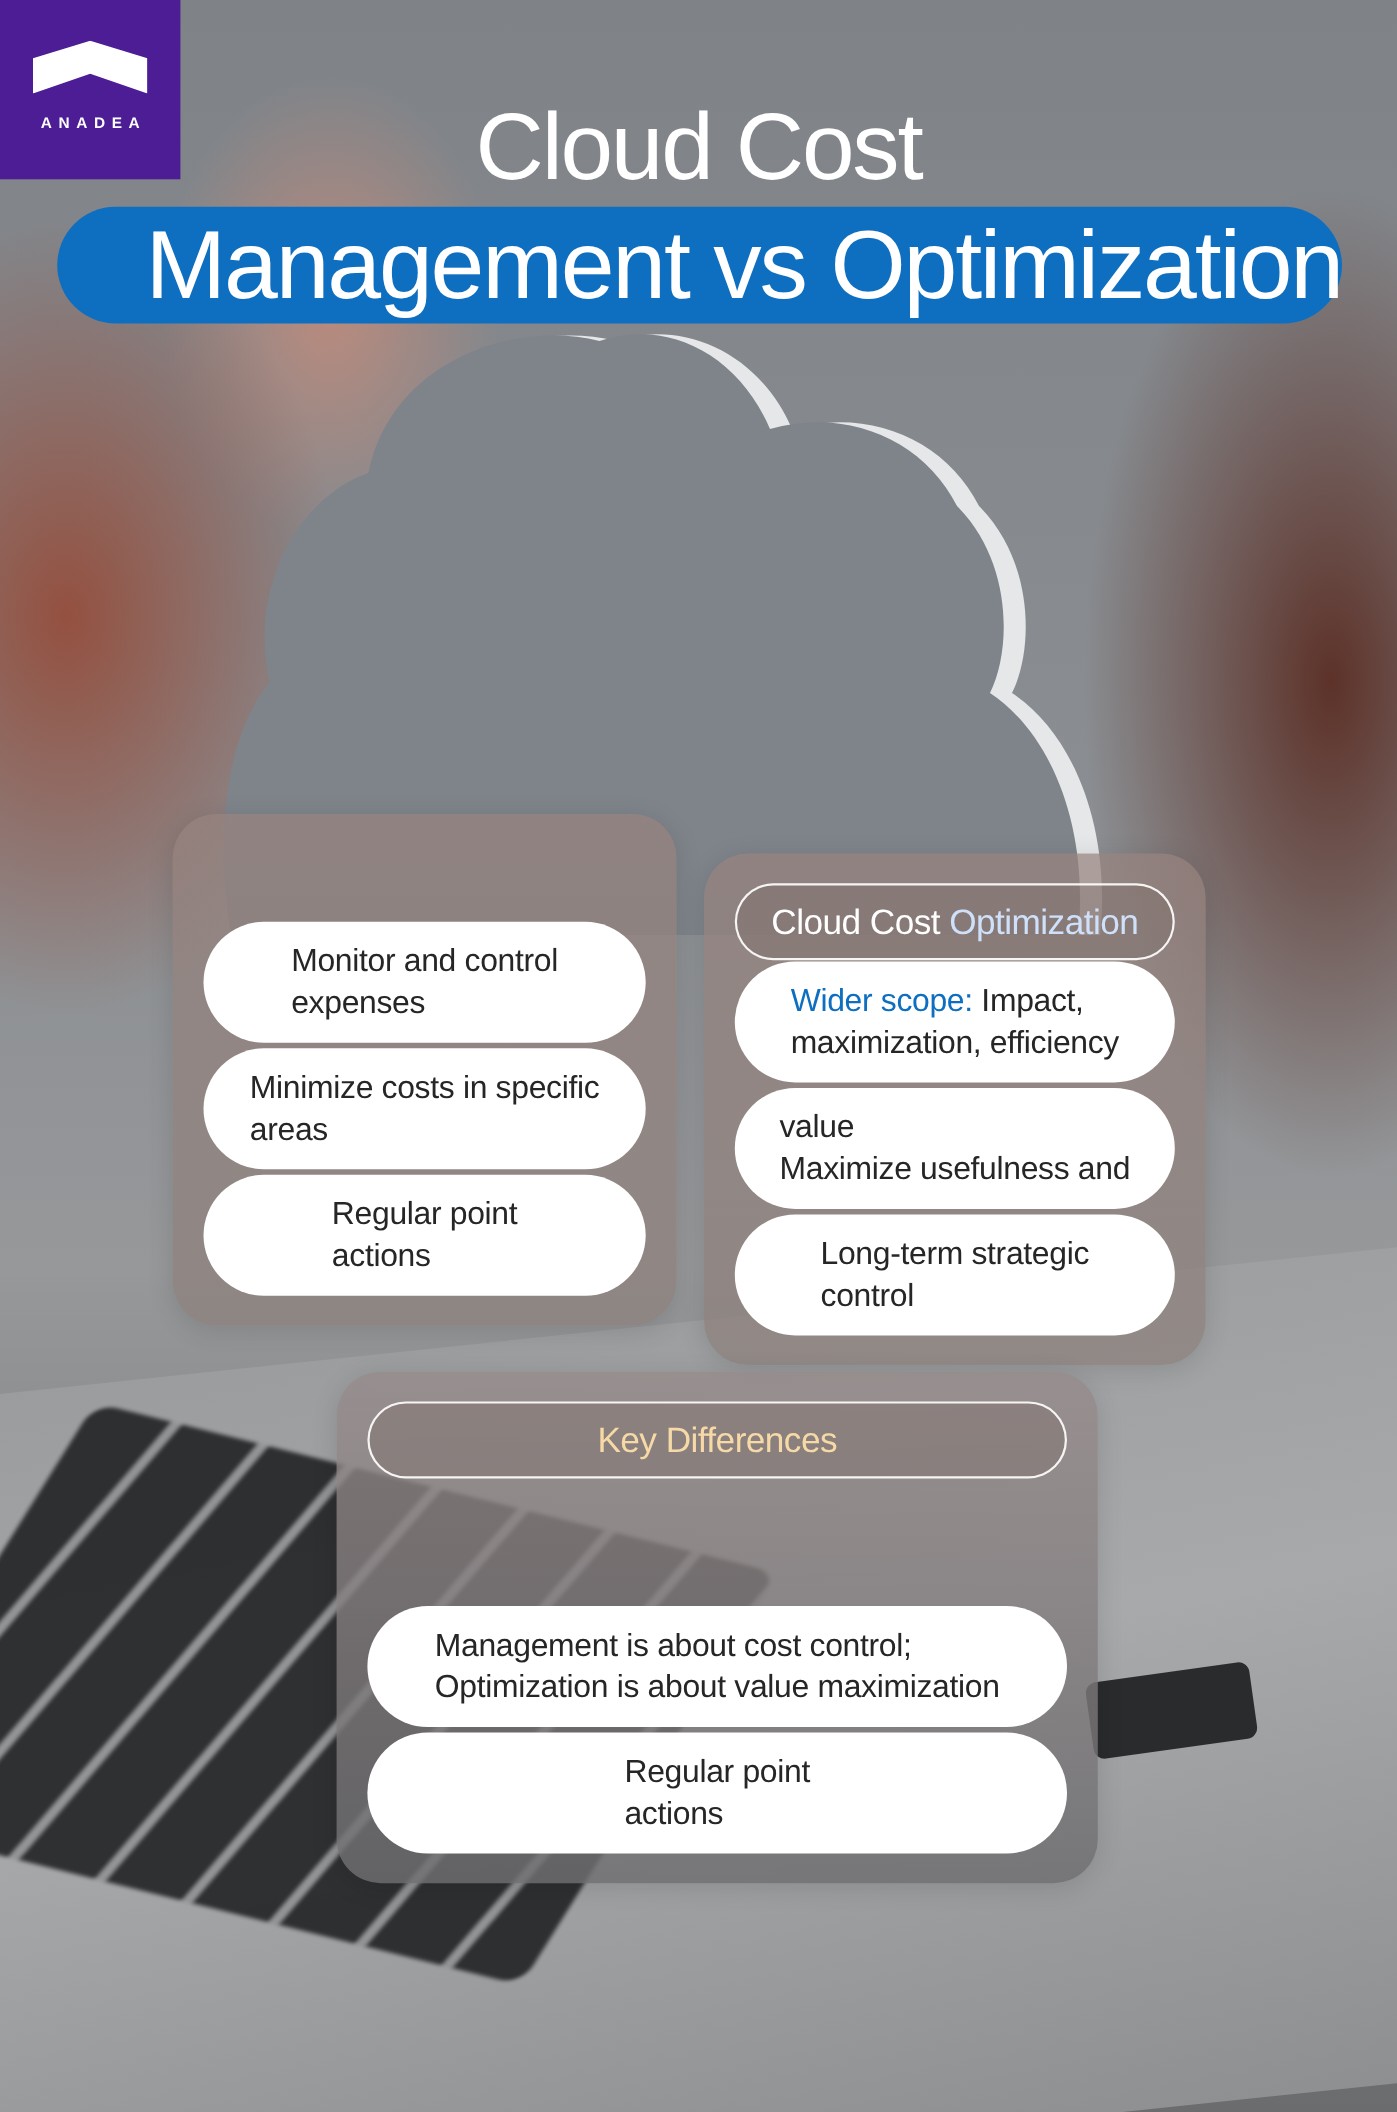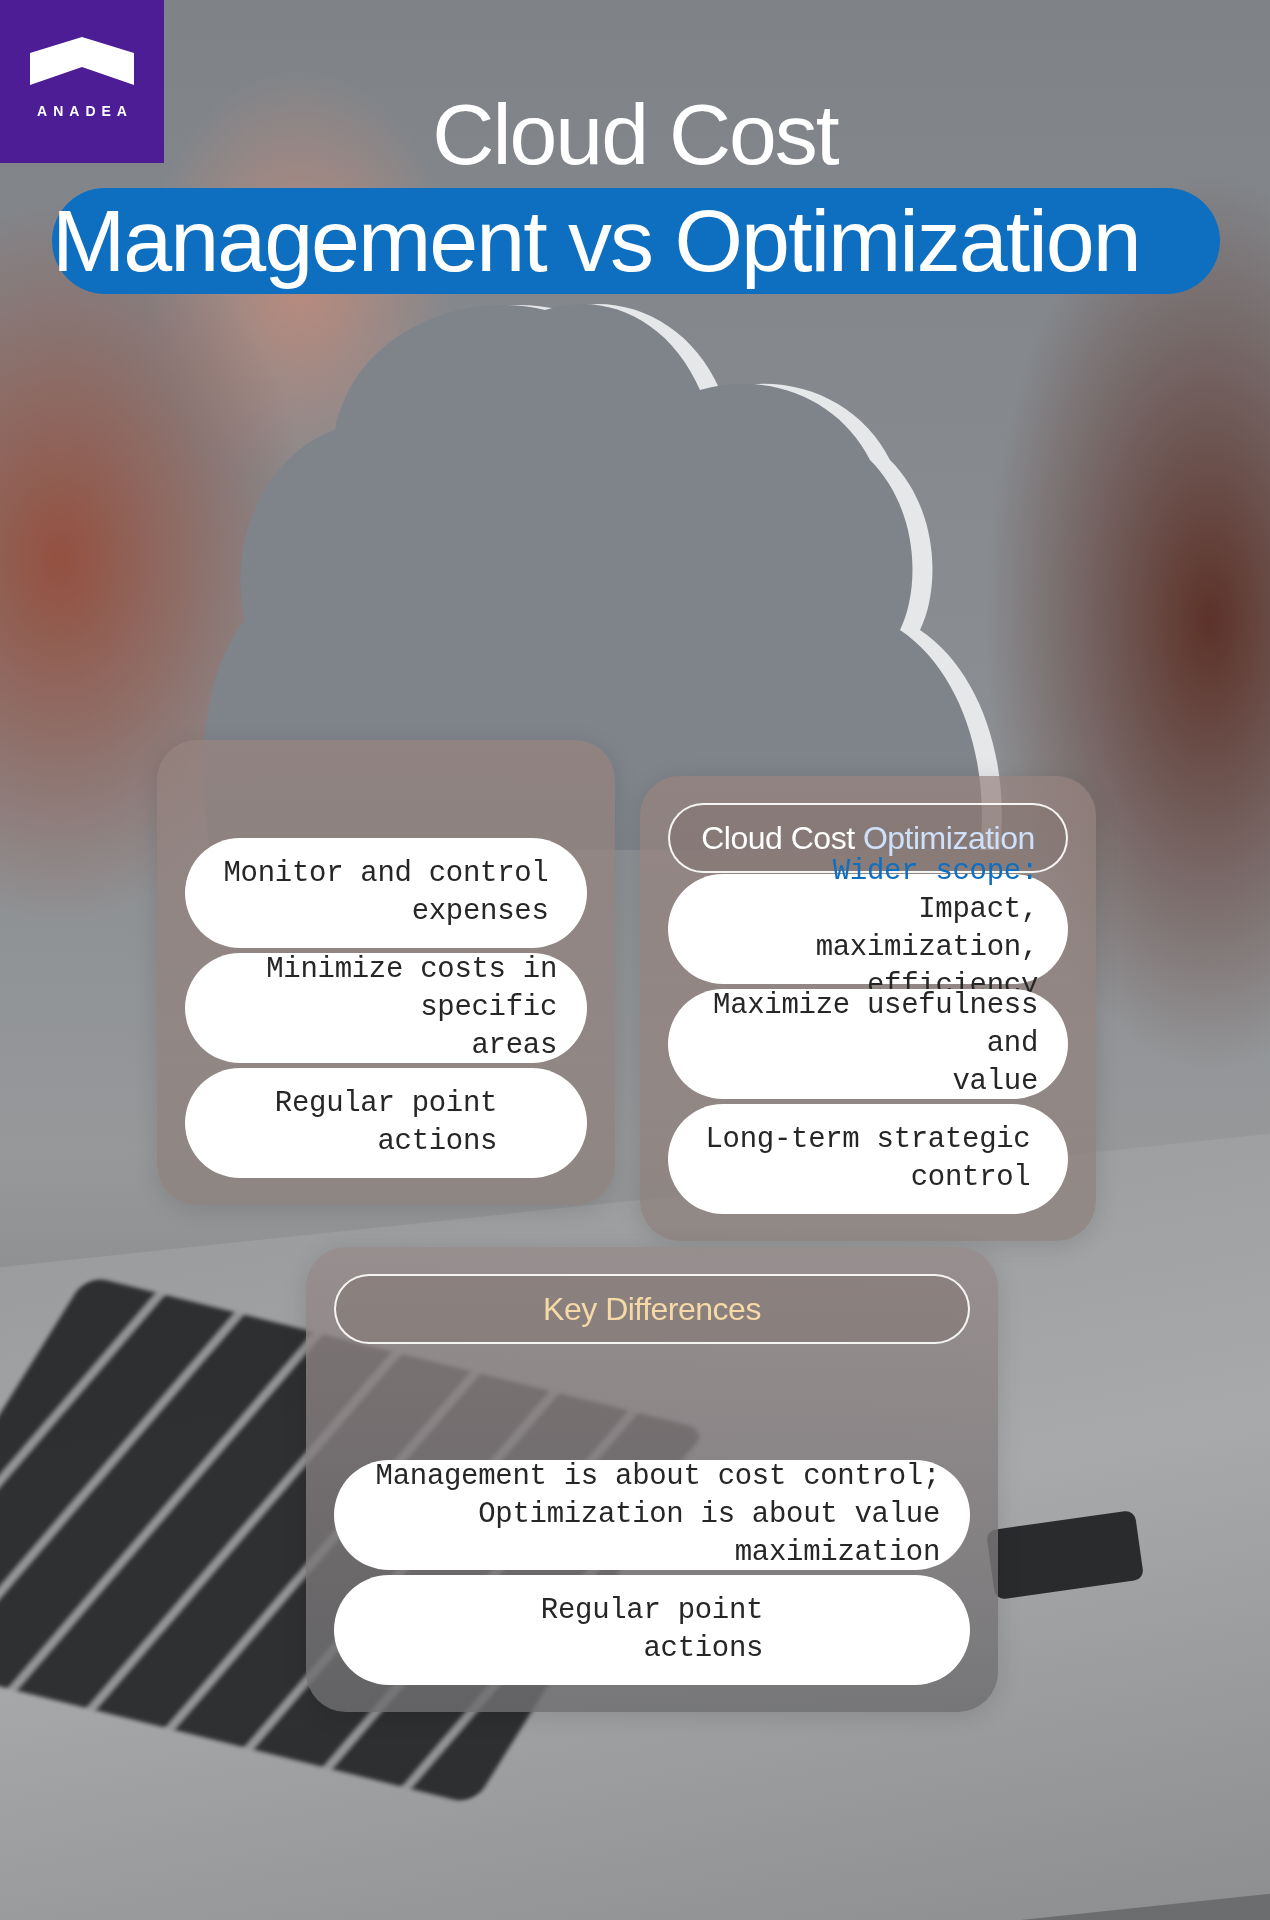--- a/index.html
+++ b/index.html
@@ -37,7 +37,7 @@
                color:#fff; font-size:86px; letter-spacing:-2px; line-height:100px; }
   .title-pill { position:absolute; left:52px; top:188px; width:1168px; height:106px;
                 background:#0e6fc1; border-radius:53px; color:#fff; font-size:88px;
-                letter-spacing:-2px; line-height:106px; text-align:left; }
+                letter-spacing:-2px; line-height:106px; text-align:right; }
 
   
   .panel { position:absolute; border-radius:40px;

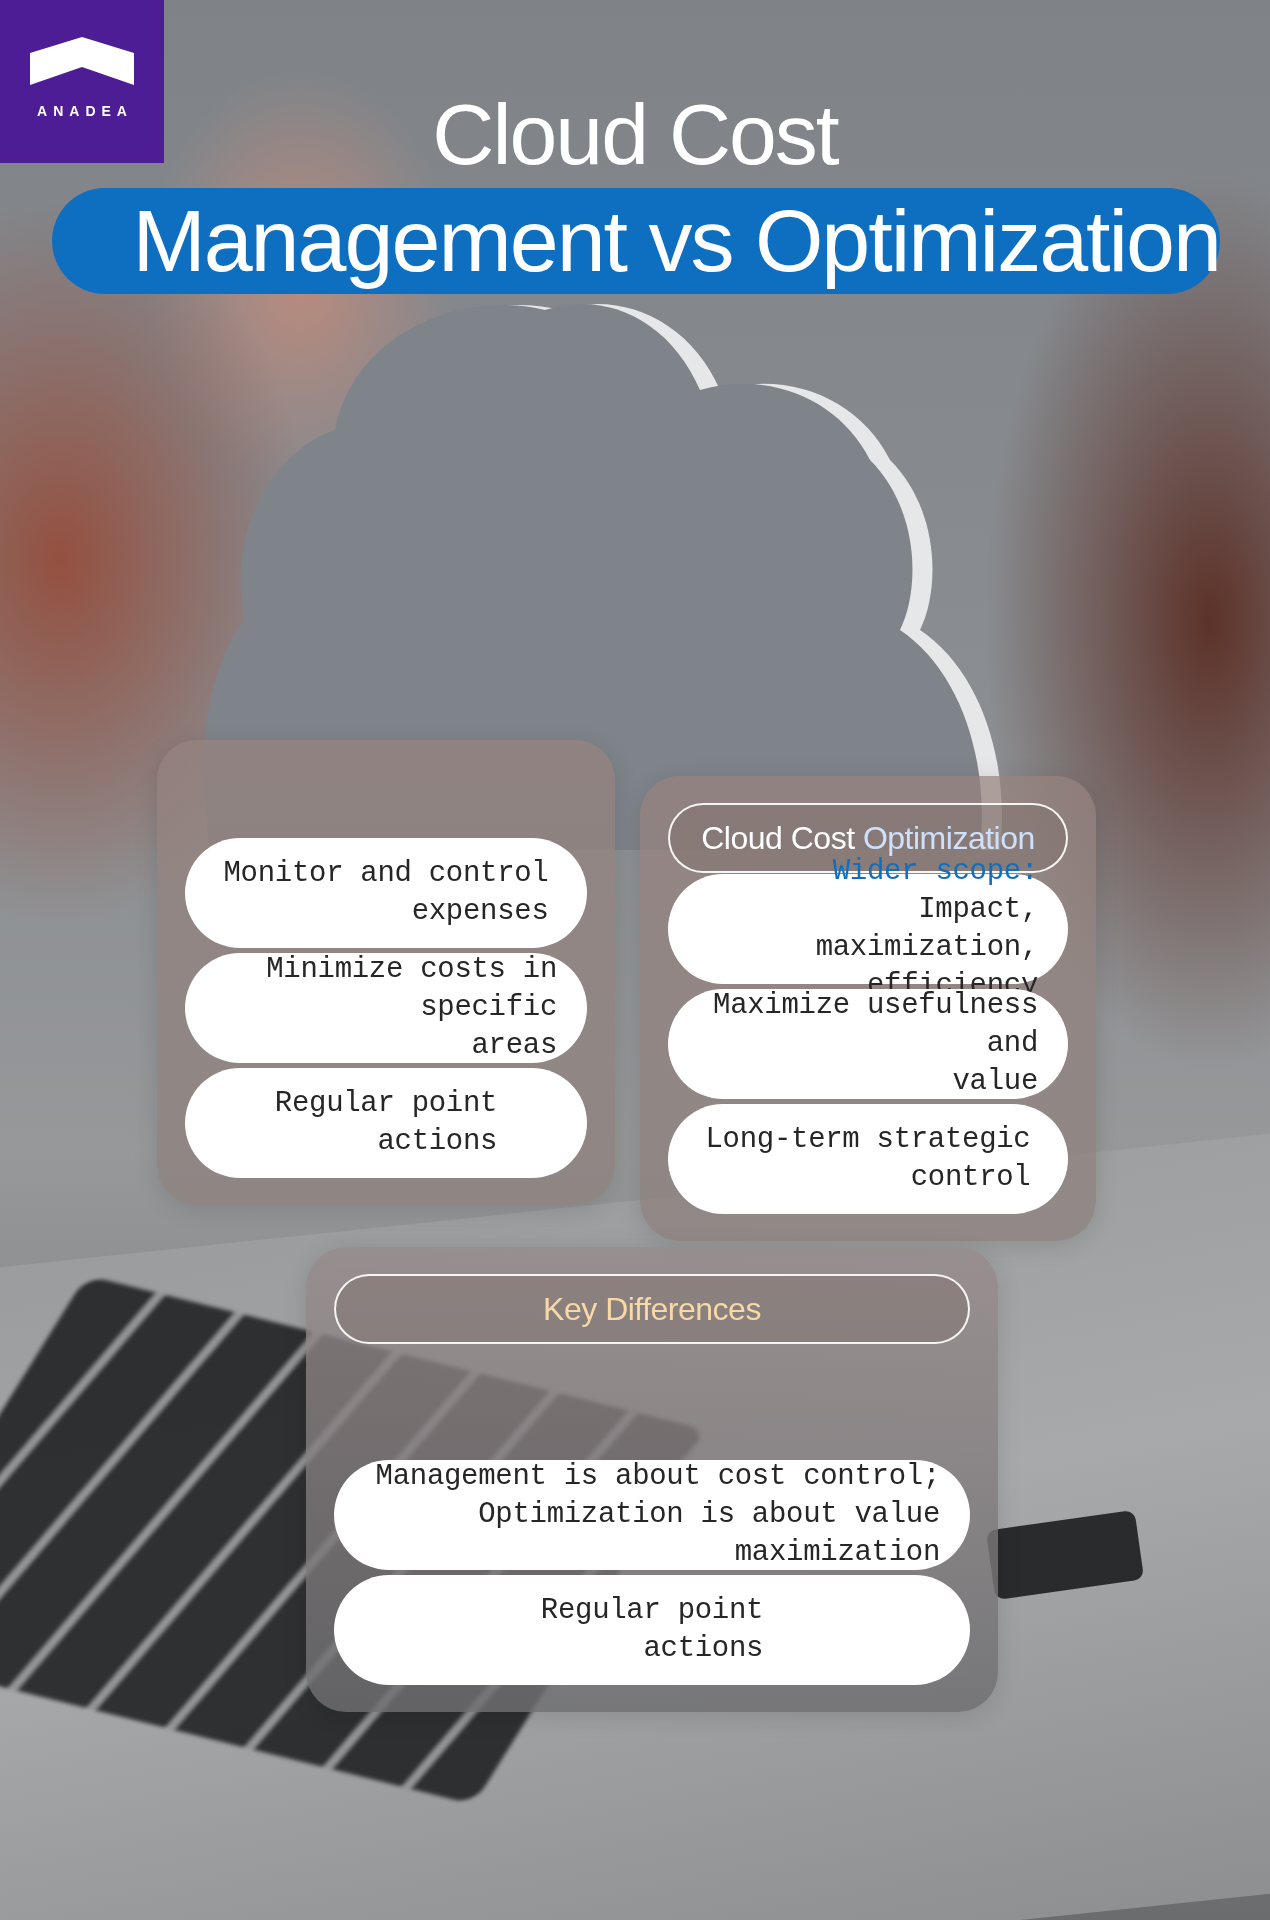--- a/index.html
+++ b/index.html
@@ -57,8 +57,8 @@
 
   .item { position:absolute; left:28px; right:28px; height:110px; background:#fff;
           border-radius:55px; color:#262626; font-size:29px; letter-spacing:-0.3px;
-          line-height:38px; text-align:right; display:flex; align-items:center; justify-content:center;
-          padding:0 30px; box-sizing:border-box;font-family:Liberation Mono, monospace; }
+          line-height:38px; text-align:left; display:flex; align-items:center; justify-content:center;
+          padding:0 30px; box-sizing:border-box; }
   .item .acc { color:#0e6fc1; }
   .i1 { top:98px; } .i2 { top:213px; } .i3 { top:328px; }
   .item span.wrap { display:block; }

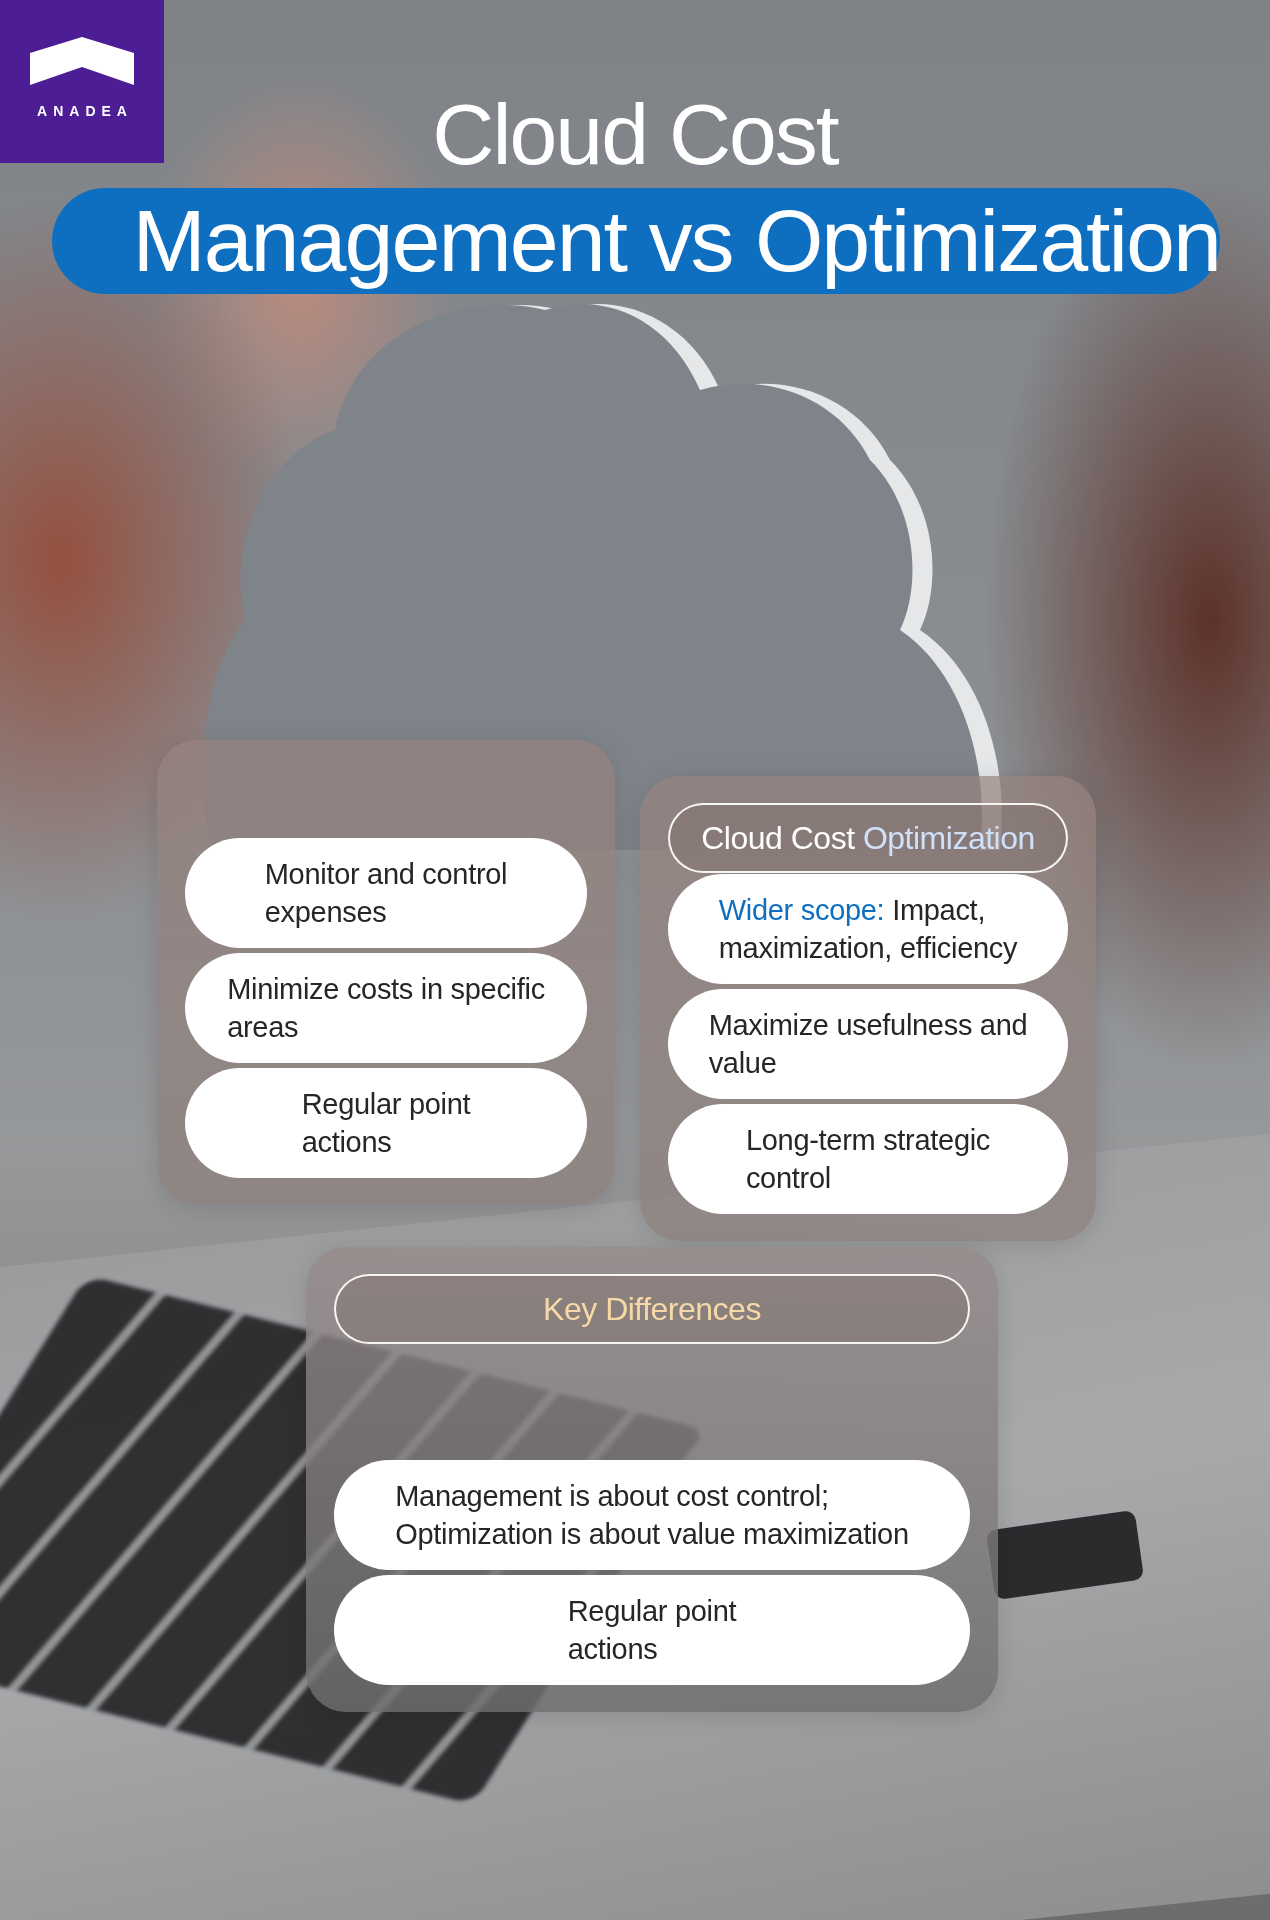--- a/index.html
+++ b/index.html
@@ -120,8 +120,8 @@
   </div>
   <div class="item i2">
     <div>
+      <span class="wrap">value</span>
       <span class="wrap">Maximize usefulness and</span>
-      <span class="wrap">value</span>
     </div>
   </div>
   <div class="item i3">

